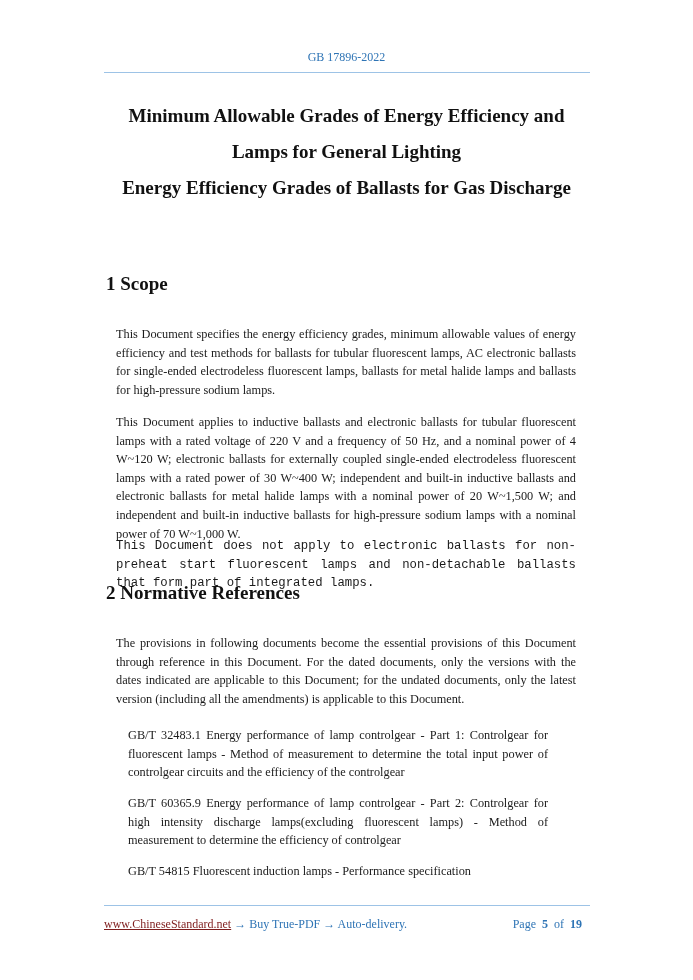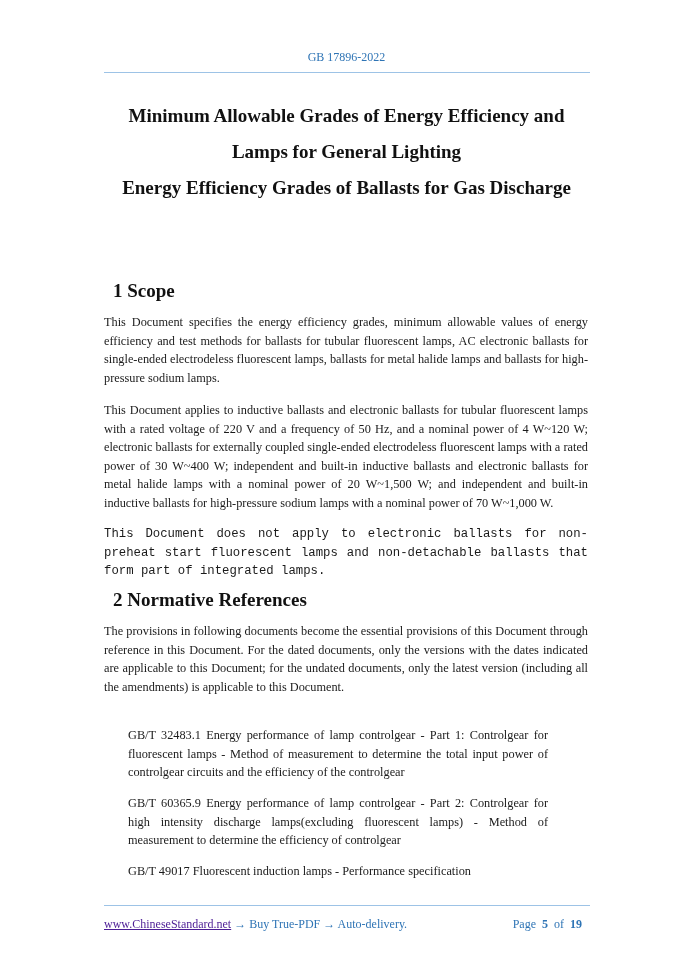--- a/index.html
+++ b/index.html
@@ -11,7 +11,7 @@
   .title { position: absolute; top: 98px; left: 100px; width: 493px; text-align: center;
            font-weight: bold; font-size: 19px; line-height: 36px; color: #111; }
   .content { position: absolute; left: 104px; width: 484px; }
-  h2 { font-size: 19px; font-weight: bold; margin: 9px; color: #111; line-height: 24px; }
+  h2 { font-size: 19px; font-weight: bold; margin: 2px; color: #111; line-height: 24px; }
   p.body { margin: 0; font-size: 12.3px; line-height: 18.6px; text-align: justify; }
   .ref { margin: 16px; margin-left: 24px; font-size: 12.3px; line-height: 18.6px; text-align: justify; }
   .footer-rule { position: absolute; top: 905px; left: 104px; width: 486px; height: 1px; background: #9dc3e6; }

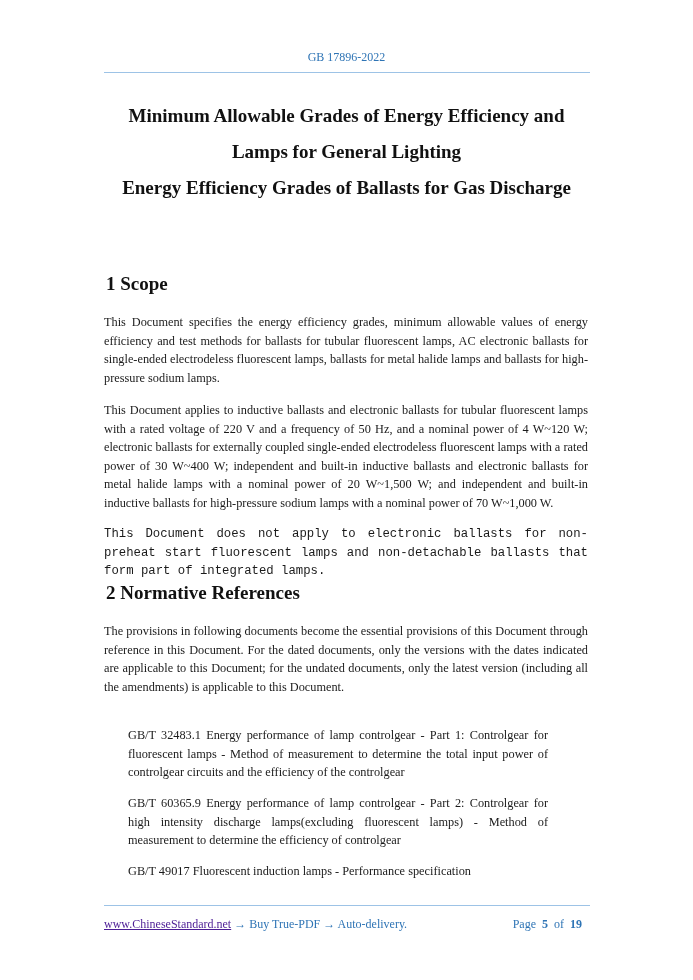--- a/index.html
+++ b/index.html
@@ -12,7 +12,7 @@
            font-weight: bold; font-size: 19px; line-height: 36px; color: #111; }
   .content { position: absolute; left: 104px; width: 484px; }
   h2 { font-size: 19px; font-weight: bold; margin: 2px; color: #111; line-height: 24px; }
-  p.body { margin: 0; font-size: 12.3px; line-height: 18.6px; text-align: justify; }
+  p.body { margin: 12px; font-size: 12.3px; line-height: 18.6px; text-align: justify; }
   .ref { margin: 16px; margin-left: 24px; font-size: 12.3px; line-height: 18.6px; text-align: justify; }
   .footer-rule { position: absolute; top: 905px; left: 104px; width: 486px; height: 1px; background: #9dc3e6; }
   .footer { position: absolute; top: 917px; left: 104px; width: 484px; font-size: 12px; color: #2e74b5; }

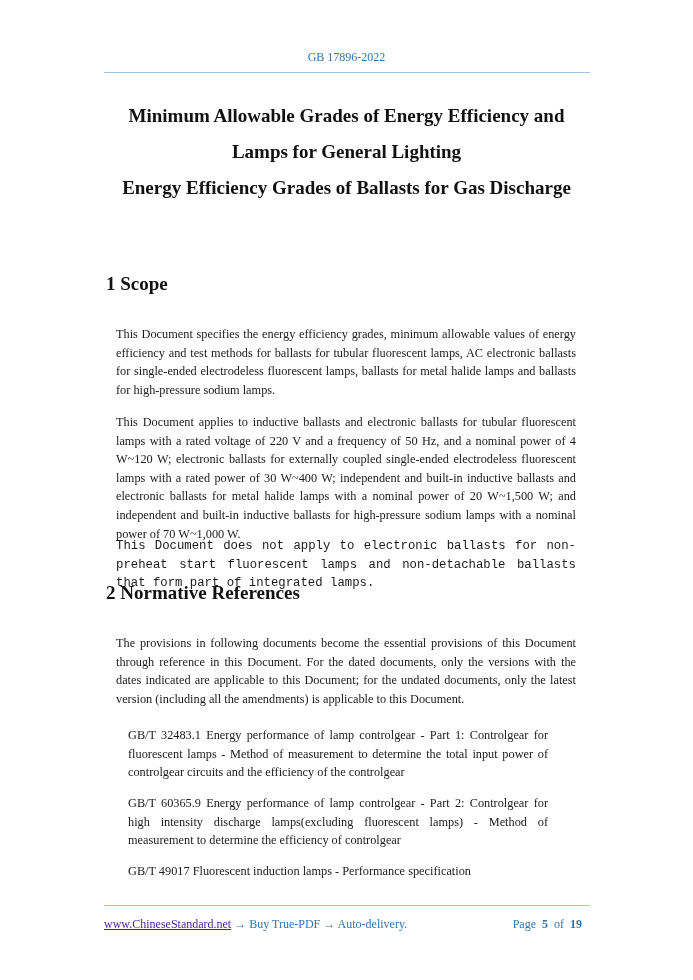--- a/index.html
+++ b/index.html
@@ -58,7 +58,7 @@
   <p class="ref">GB/T 60365.9 Energy performance of lamp controlgear - Part 2: Controlgear for high intensity discharge lamps(excluding fluorescent lamps) - Method of measurement to determine the efficiency of controlgear</p>
 </div>
 <div class="content" style="top:846px; width:460px;">
-  <p class="ref">GB/T 49017 Fluorescent induction lamps - Performance specification</p>
+  <p class="ref">GB/T 54815 Fluorescent induction lamps - Performance specification</p>
 </div>
 
 <div class="footer-rule"></div>

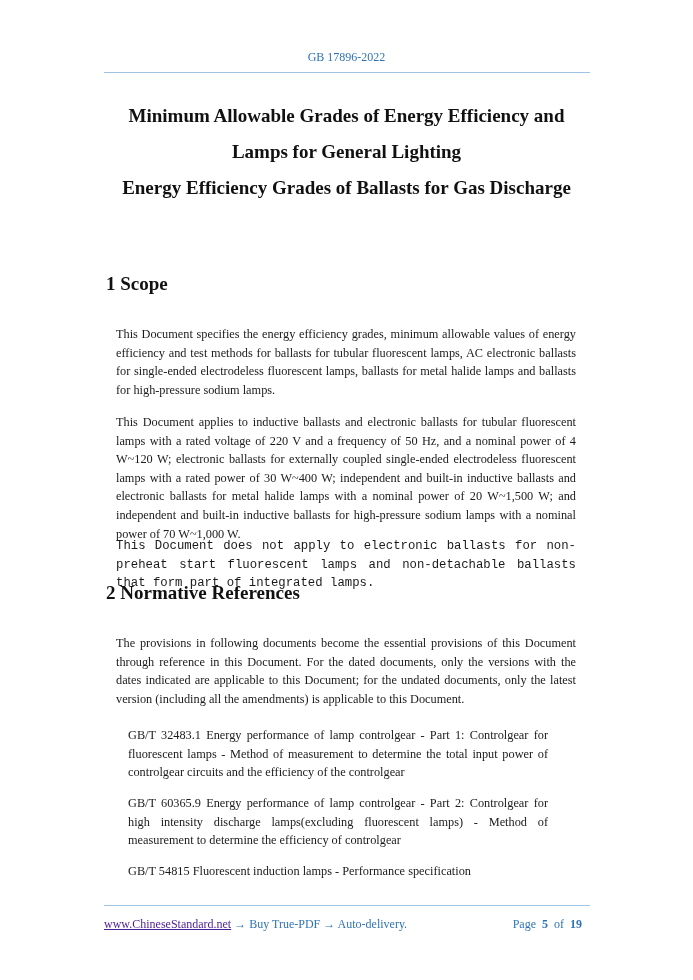--- a/index.html
+++ b/index.html
@@ -16,7 +16,7 @@
   .ref { margin: 16px; margin-left: 24px; font-size: 12.3px; line-height: 18.6px; text-align: justify; }
   .footer-rule { position: absolute; top: 905px; left: 104px; width: 486px; height: 1px; background: #9dc3e6; }
   .footer { position: absolute; top: 917px; left: 104px; width: 484px; font-size: 12px; color: #2e74b5; }
-  .footer a { color: #4c1d95; text-decoration: underline; }
+  .footer a { color: #7f1d1d; text-decoration: underline; }
   .footer .page { position: absolute; right: 6px; top: 0; }
   .footer .page b { font-weight: bold; }
 </style>

